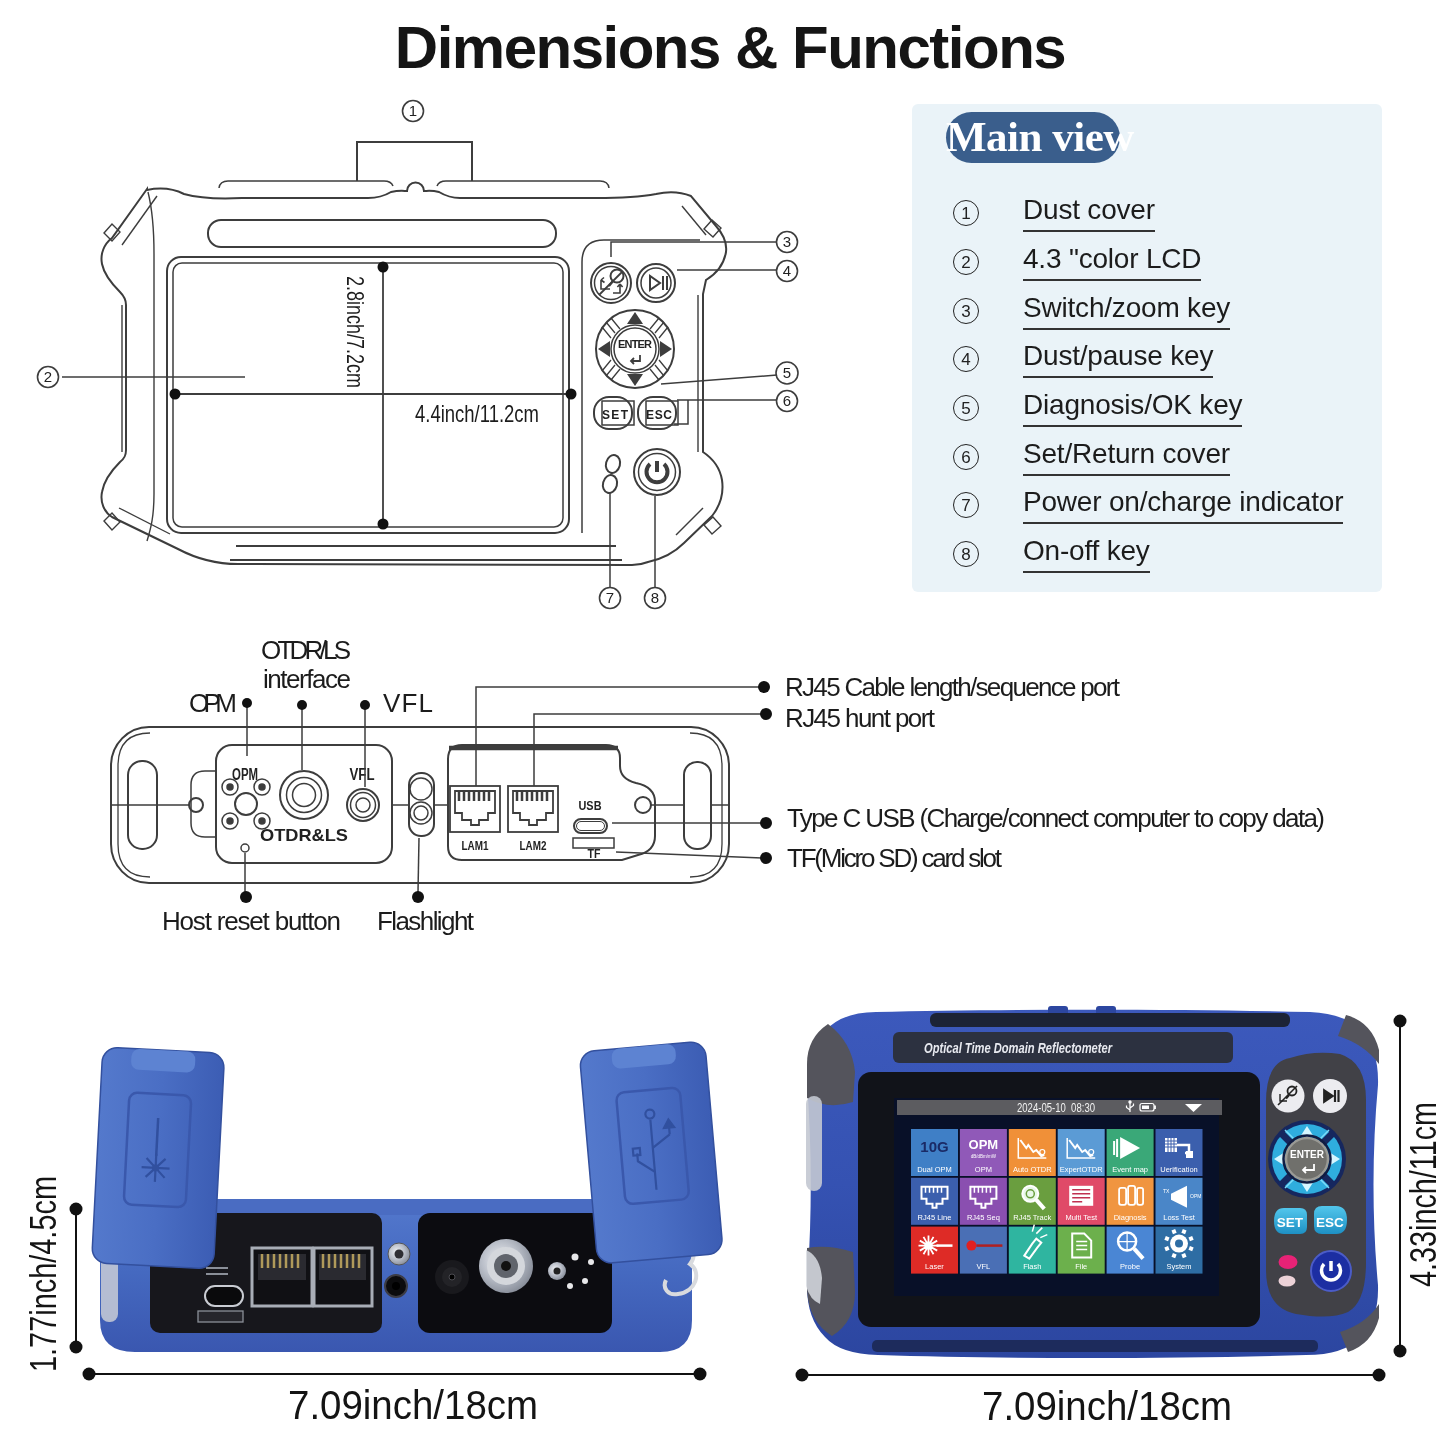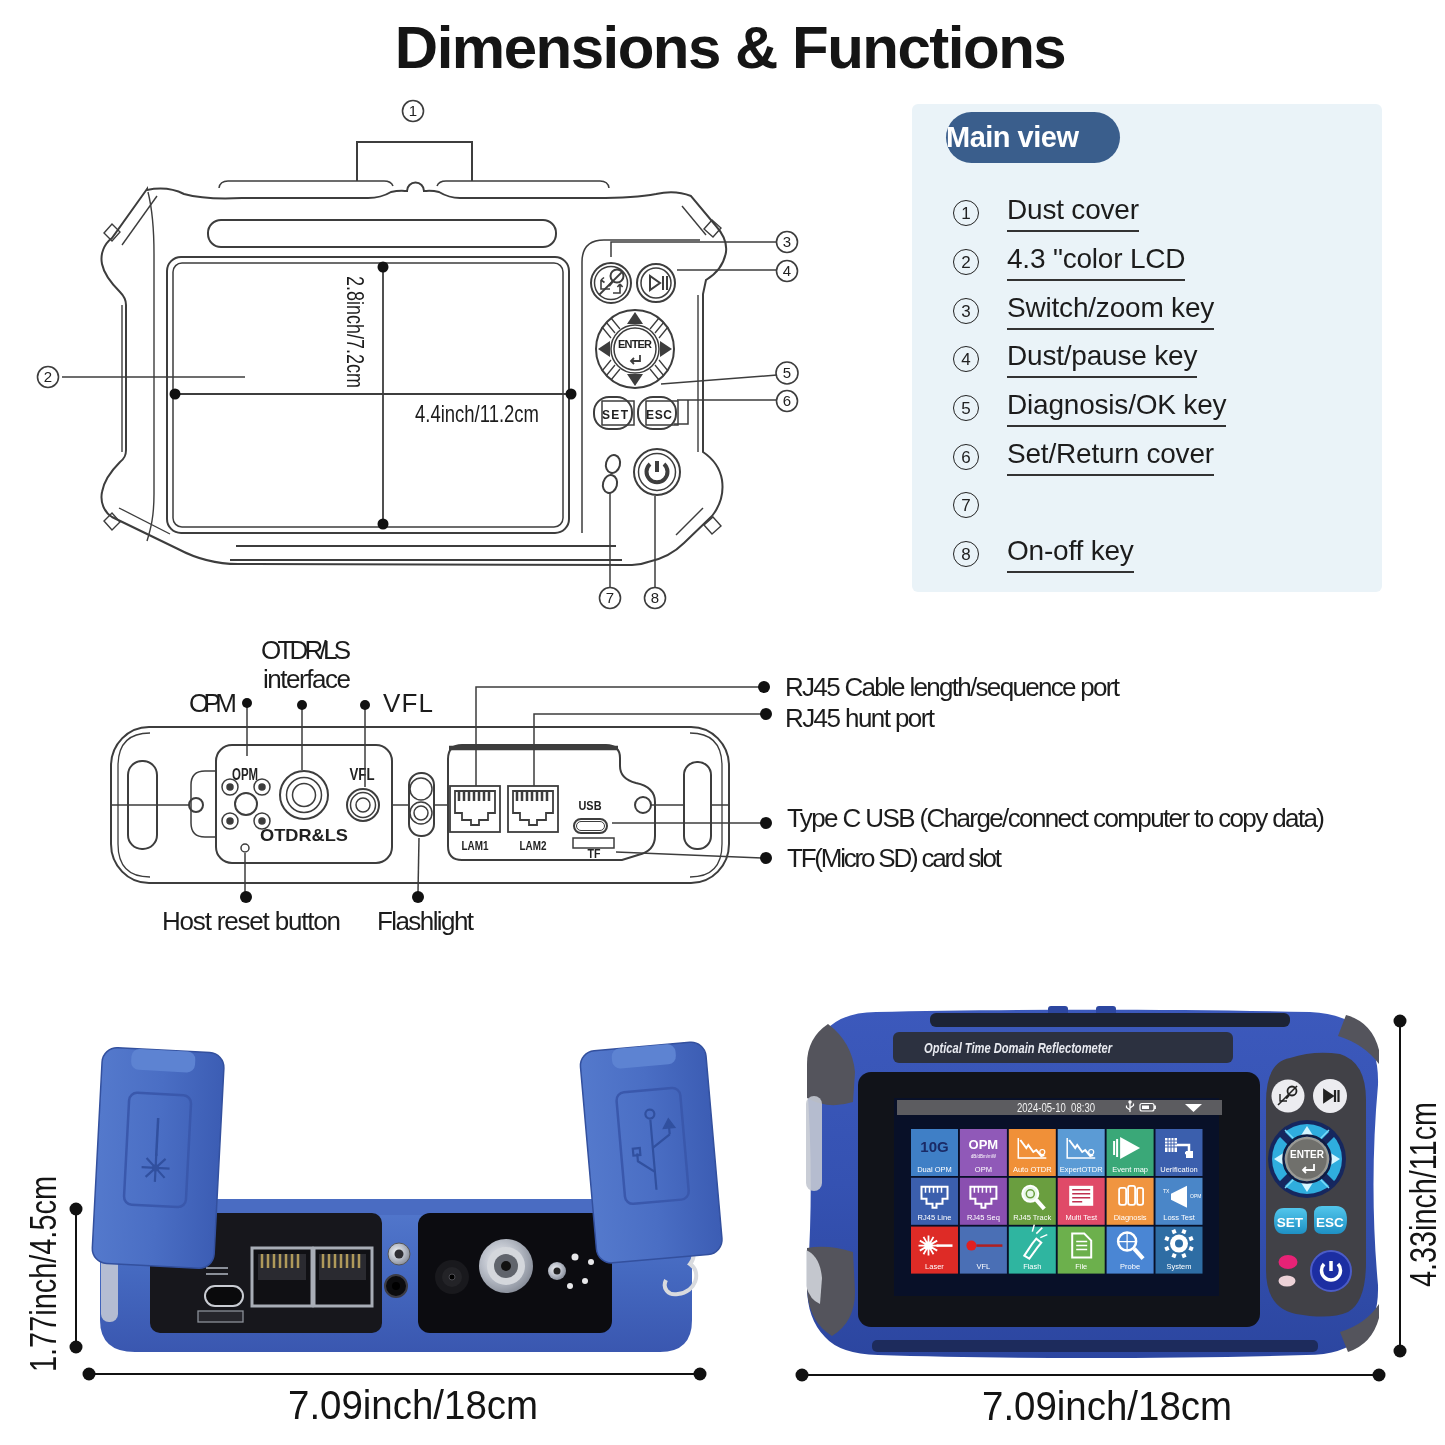--- a/index.html
+++ b/index.html
@@ -10,8 +10,8 @@
          color:#151515;letter-spacing:-1.5px;}
   #panel{left:912px;top:104px;width:470px;height:488px;background:#eaf3f8;border-radius:6px;}
   #pill{left:946px;top:112px;width:174px;height:51px;background:#3a5e8c;border-radius:26px;
-        color:#fff;font-size:29px;font-weight:bold;line-height:50px;
-        white-space:nowrap;letter-spacing:-0.5px;}
+        color:#fff;font-size:43px;font-weight:bold;line-height:50px;
+        white-space:nowrap;letter-spacing:-0.5px;font-family:Liberation Serif, serif;}
   .li{position:absolute;left:953px;height:49px;display:flex;align-items:center;}
   .num{display:inline-block;width:24px;height:24px;border:1.8px solid #222;border-radius:50%;
        text-align:center;line-height:25px;font-size:17px;color:#222;flex:0 0 auto;}

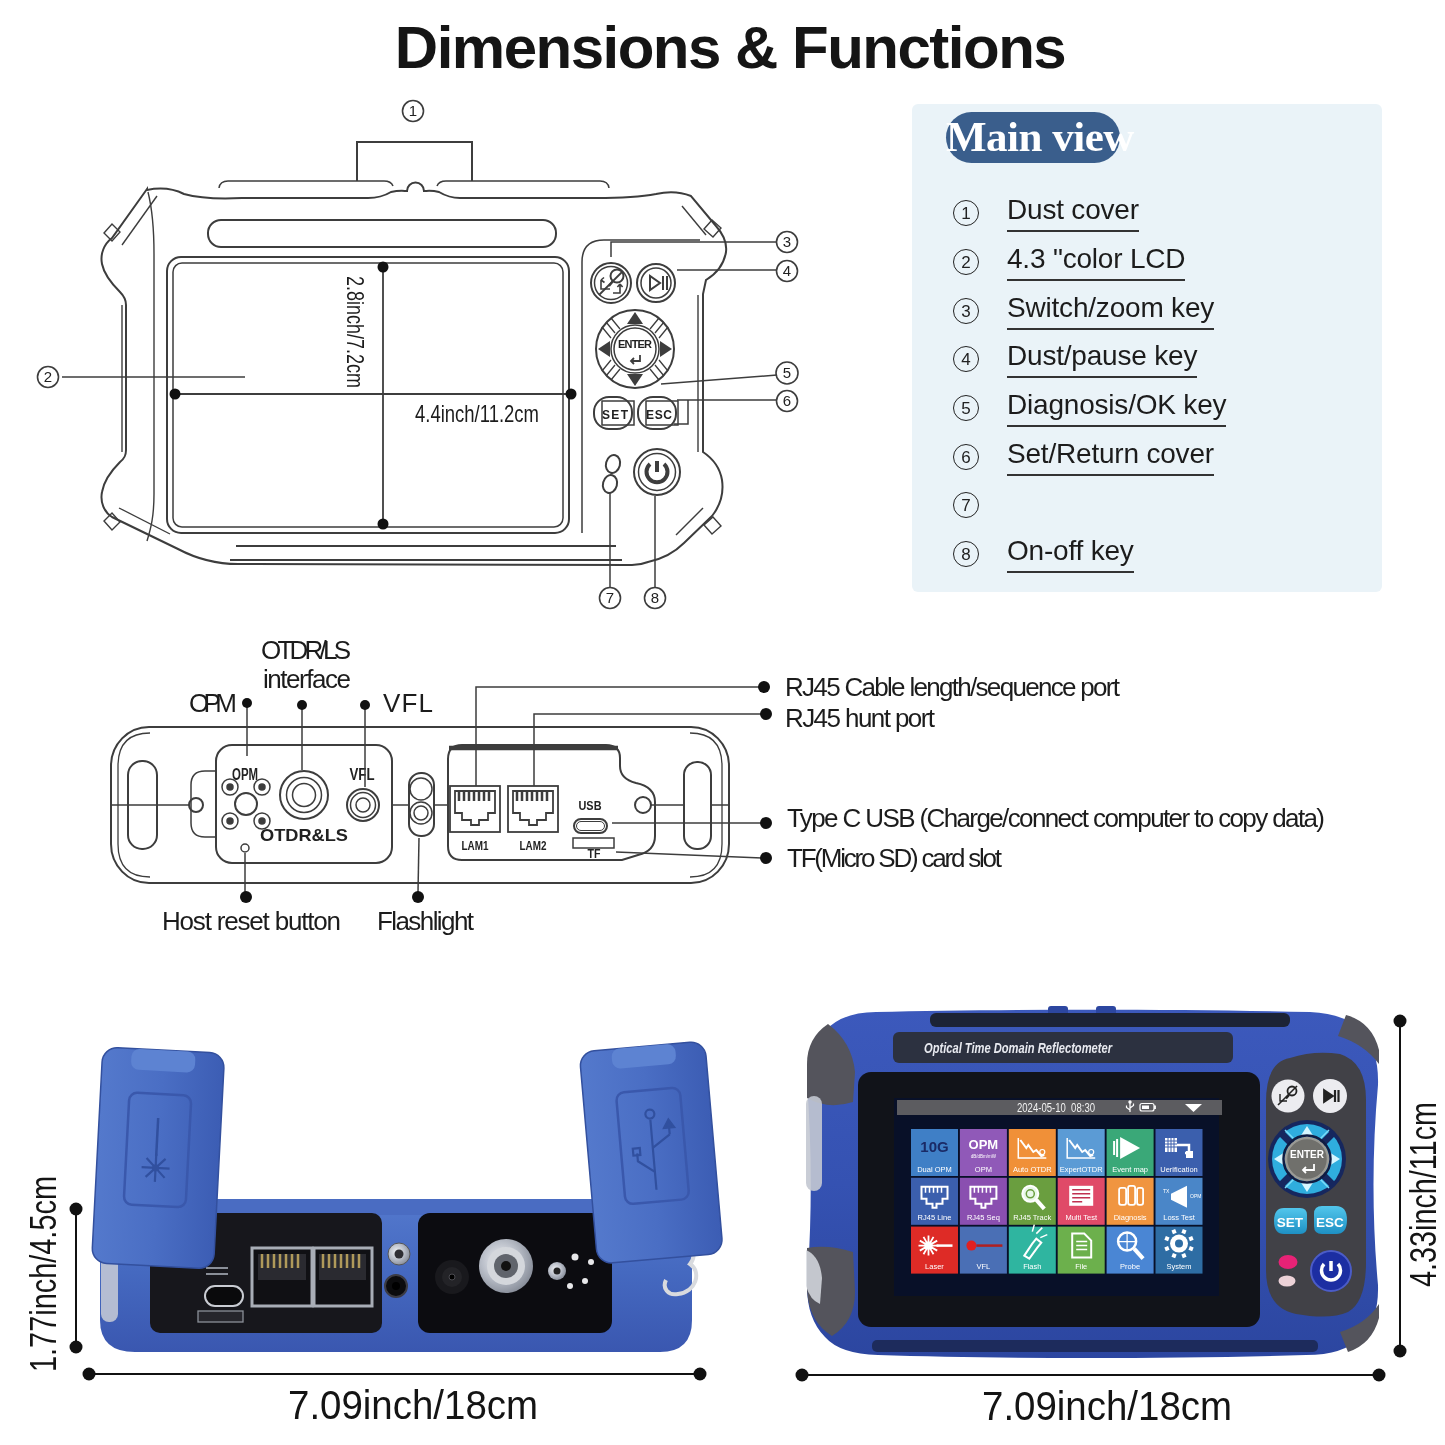--- a/index.html
+++ b/index.html
@@ -15,7 +15,7 @@
   .li{position:absolute;left:953px;height:49px;display:flex;align-items:center;}
   .num{display:inline-block;width:24px;height:24px;border:1.8px solid #222;border-radius:50%;
        text-align:center;line-height:25px;font-size:17px;color:#222;flex:0 0 auto;}
-  .lt{margin-left:28px;font-size:28px;color:#1c1c1c;letter-spacing:-0.2px;
+  .lt{margin-left:44px;font-size:28px;color:#1c1c1c;letter-spacing:-0.2px;
       border-bottom:2.5px solid #333;padding-bottom:4px;white-space:nowrap;}
   svg{position:absolute;overflow:visible;}
   svg text{font-family:"Liberation Sans",sans-serif;}

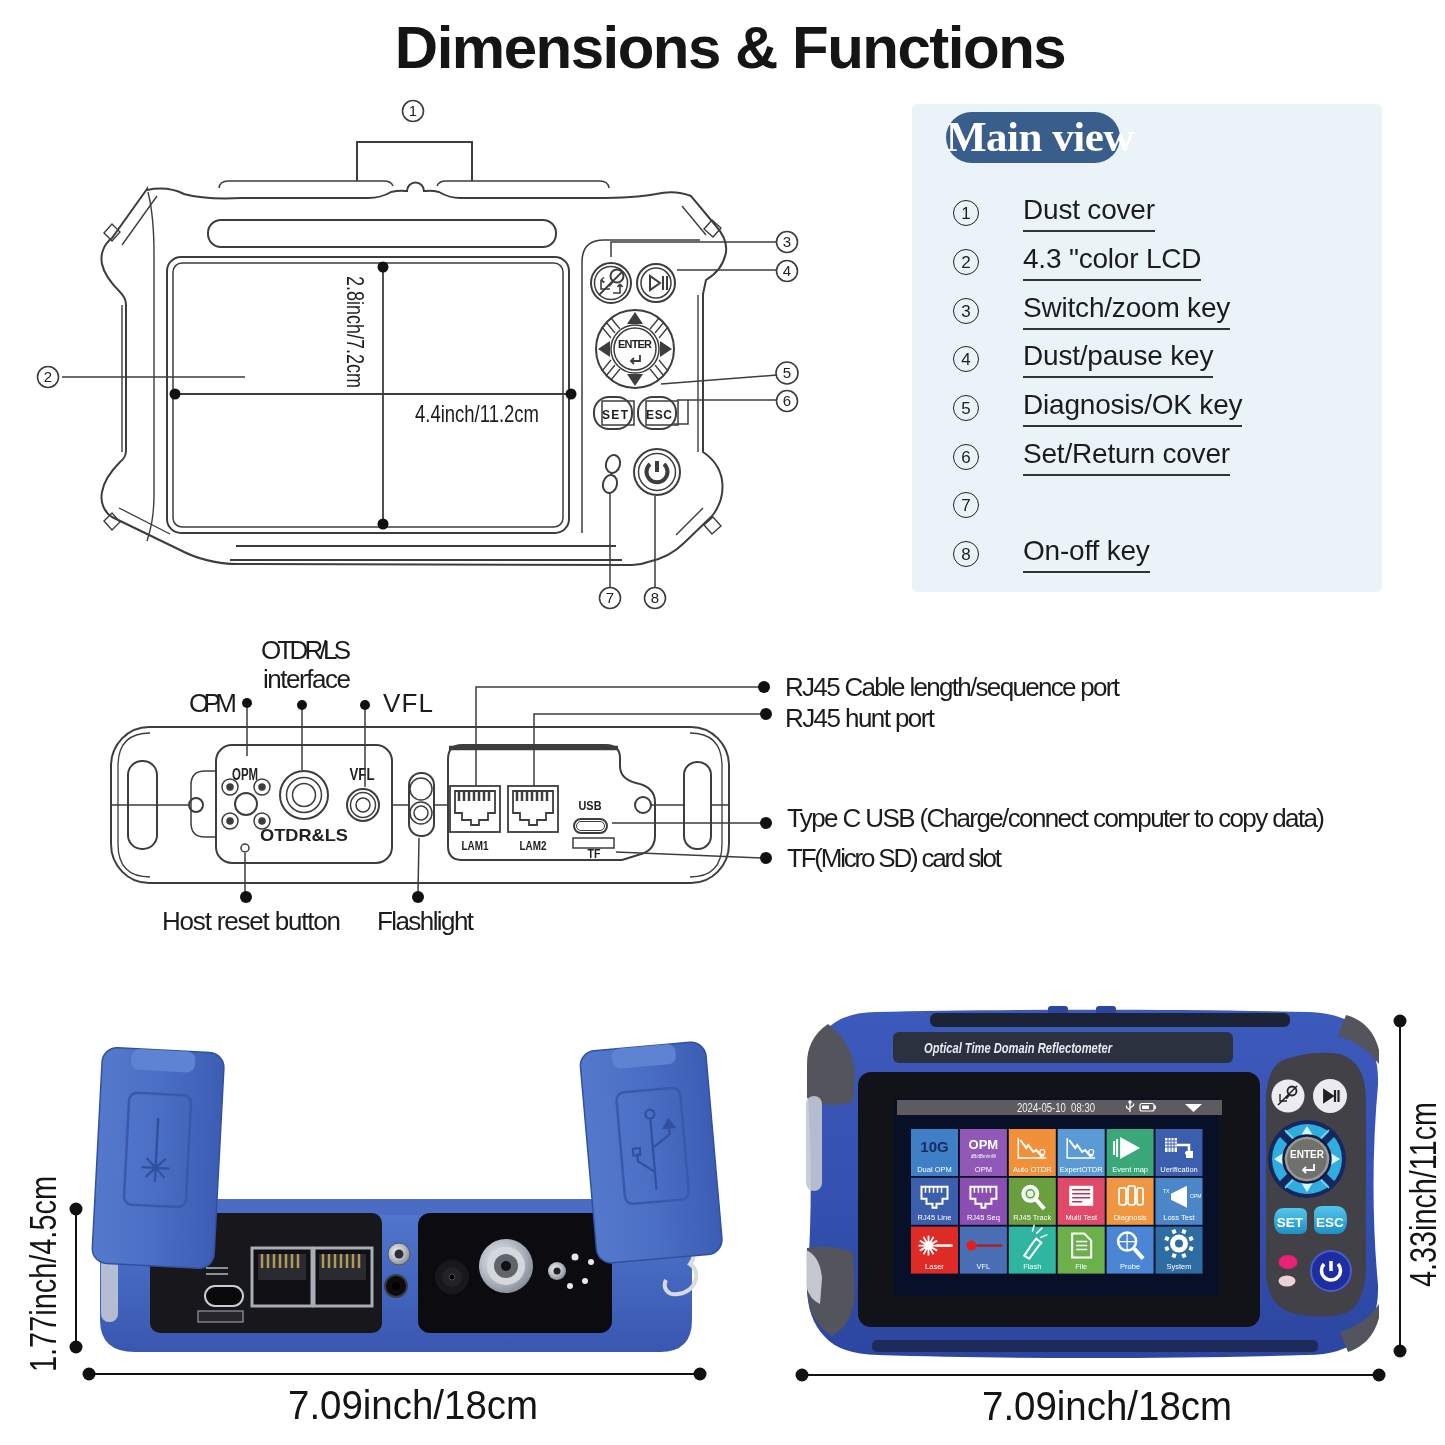--- a/index.html
+++ b/index.html
@@ -52,6 +52,7 @@
   </div>
 <div class="li" style="top:480px;">
     <span class="num">7</span>
+    <span class="lt">Power on/charge indicator</span>
   </div>
 <div class="li" style="top:529px;">
     <span class="num">8</span>

